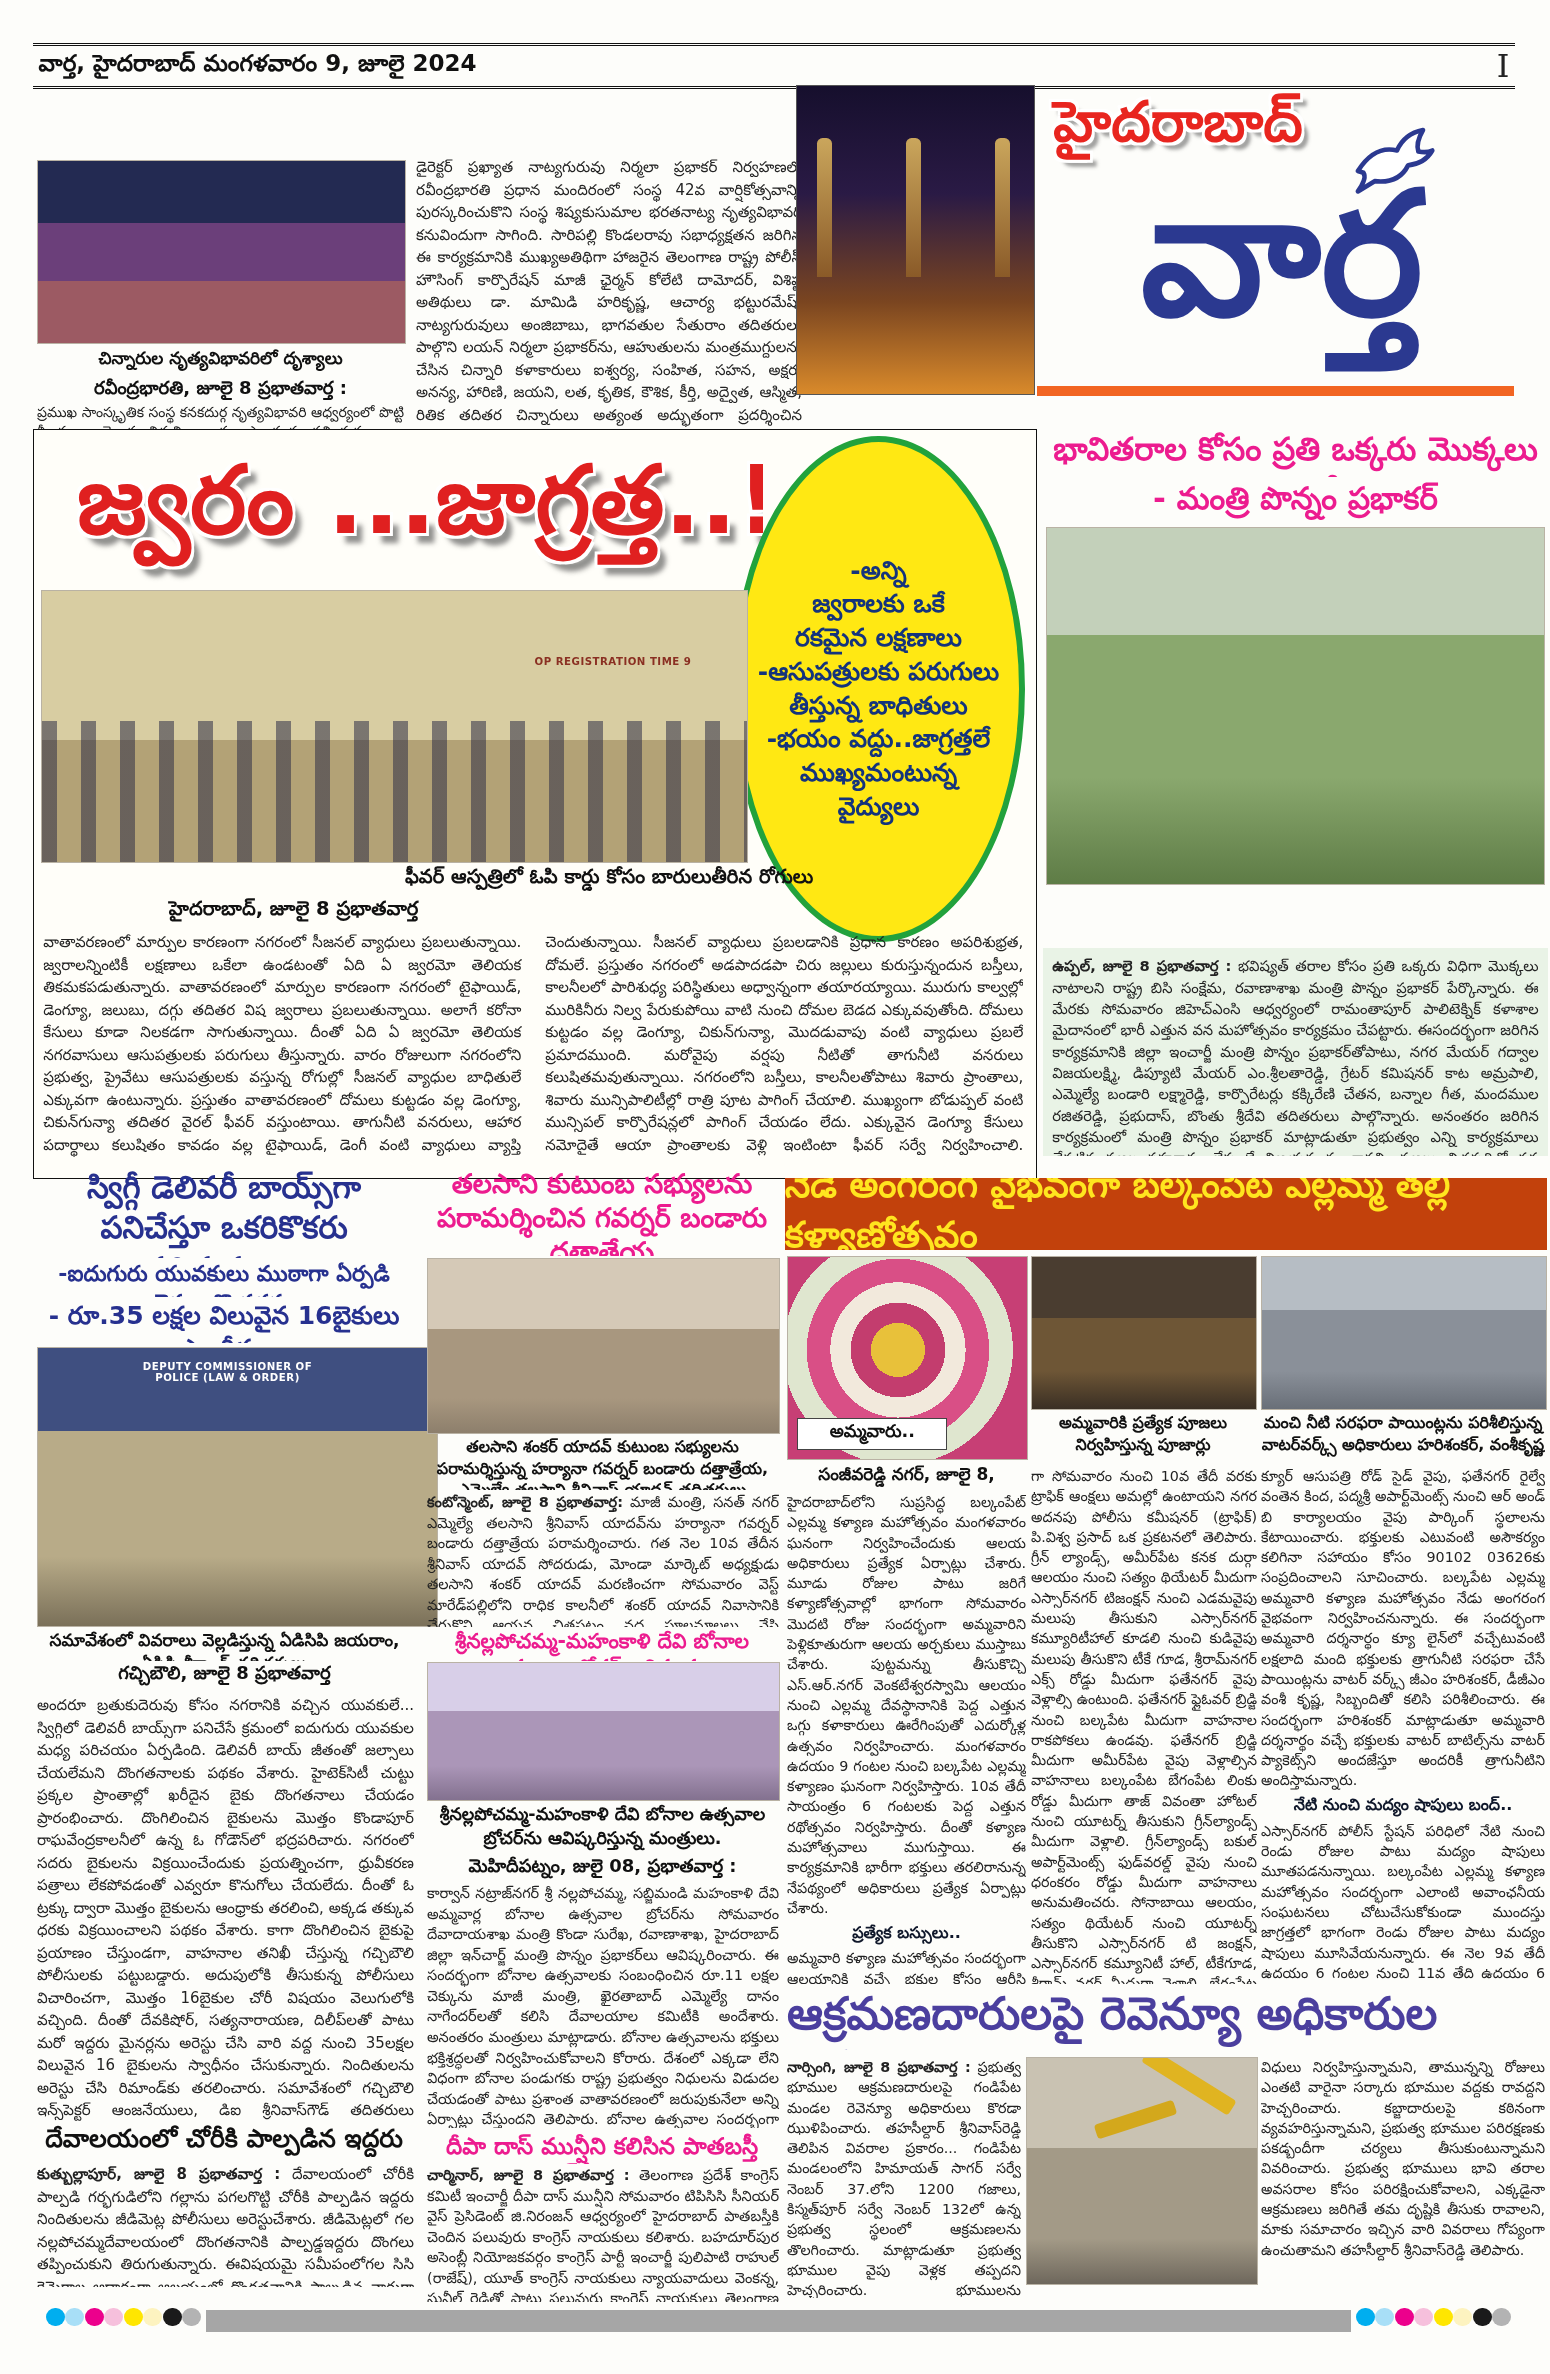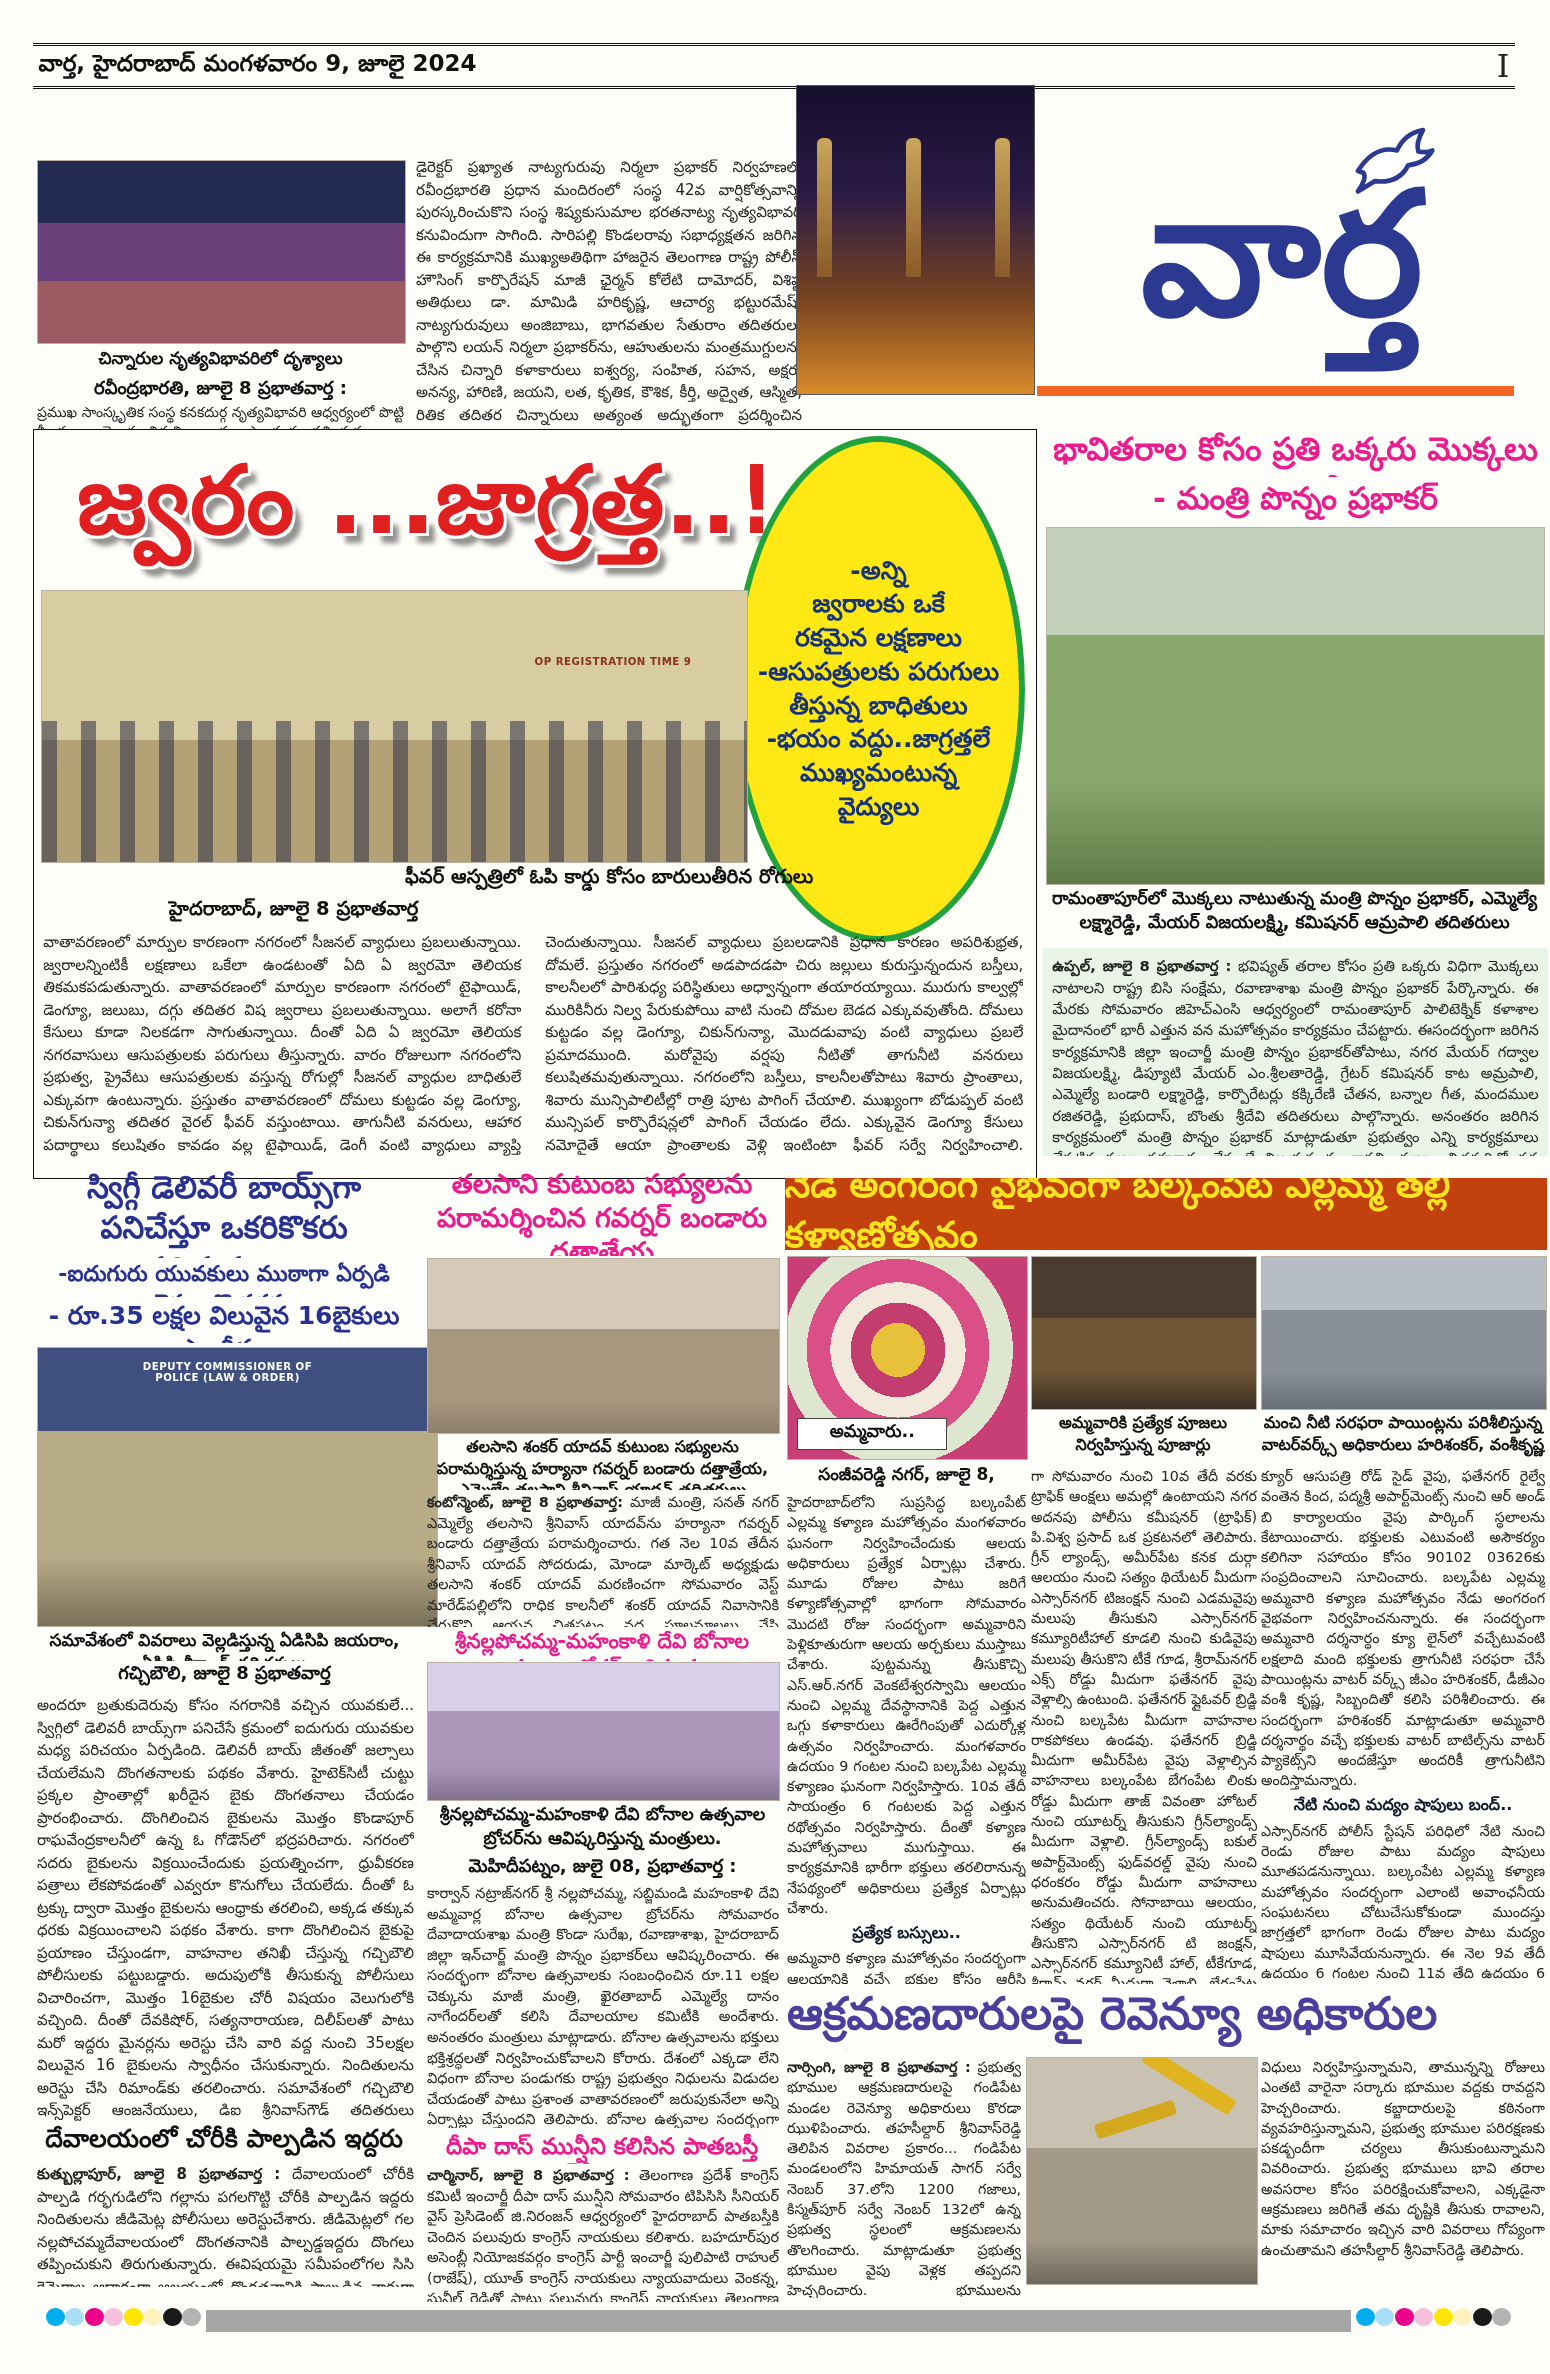--- a/index.html
+++ b/index.html
@@ -83,6 +83,7 @@
     <i style="left:109px"></i>
     <i style="left:198px"></i>
   </div>
+  <div class="abs c mast-red">హైదరాబాద్</div>
   <div class="abs" style="left:1343px;top:117px;width:93px;height:93px;">
     <svg viewBox="0 0 100 100" width="93" height="93">
       <path d="M16 58 Q34 30 58 36 Q66 18 86 14 Q78 28 81 37 Q90 39 96 36 Q88 50 70 52 Q60 72 34 69 L16 80 Q26 66 22 60 Z" fill="#ffffff" stroke="#2b3990" stroke-width="5" stroke-linejoin="round"></path>

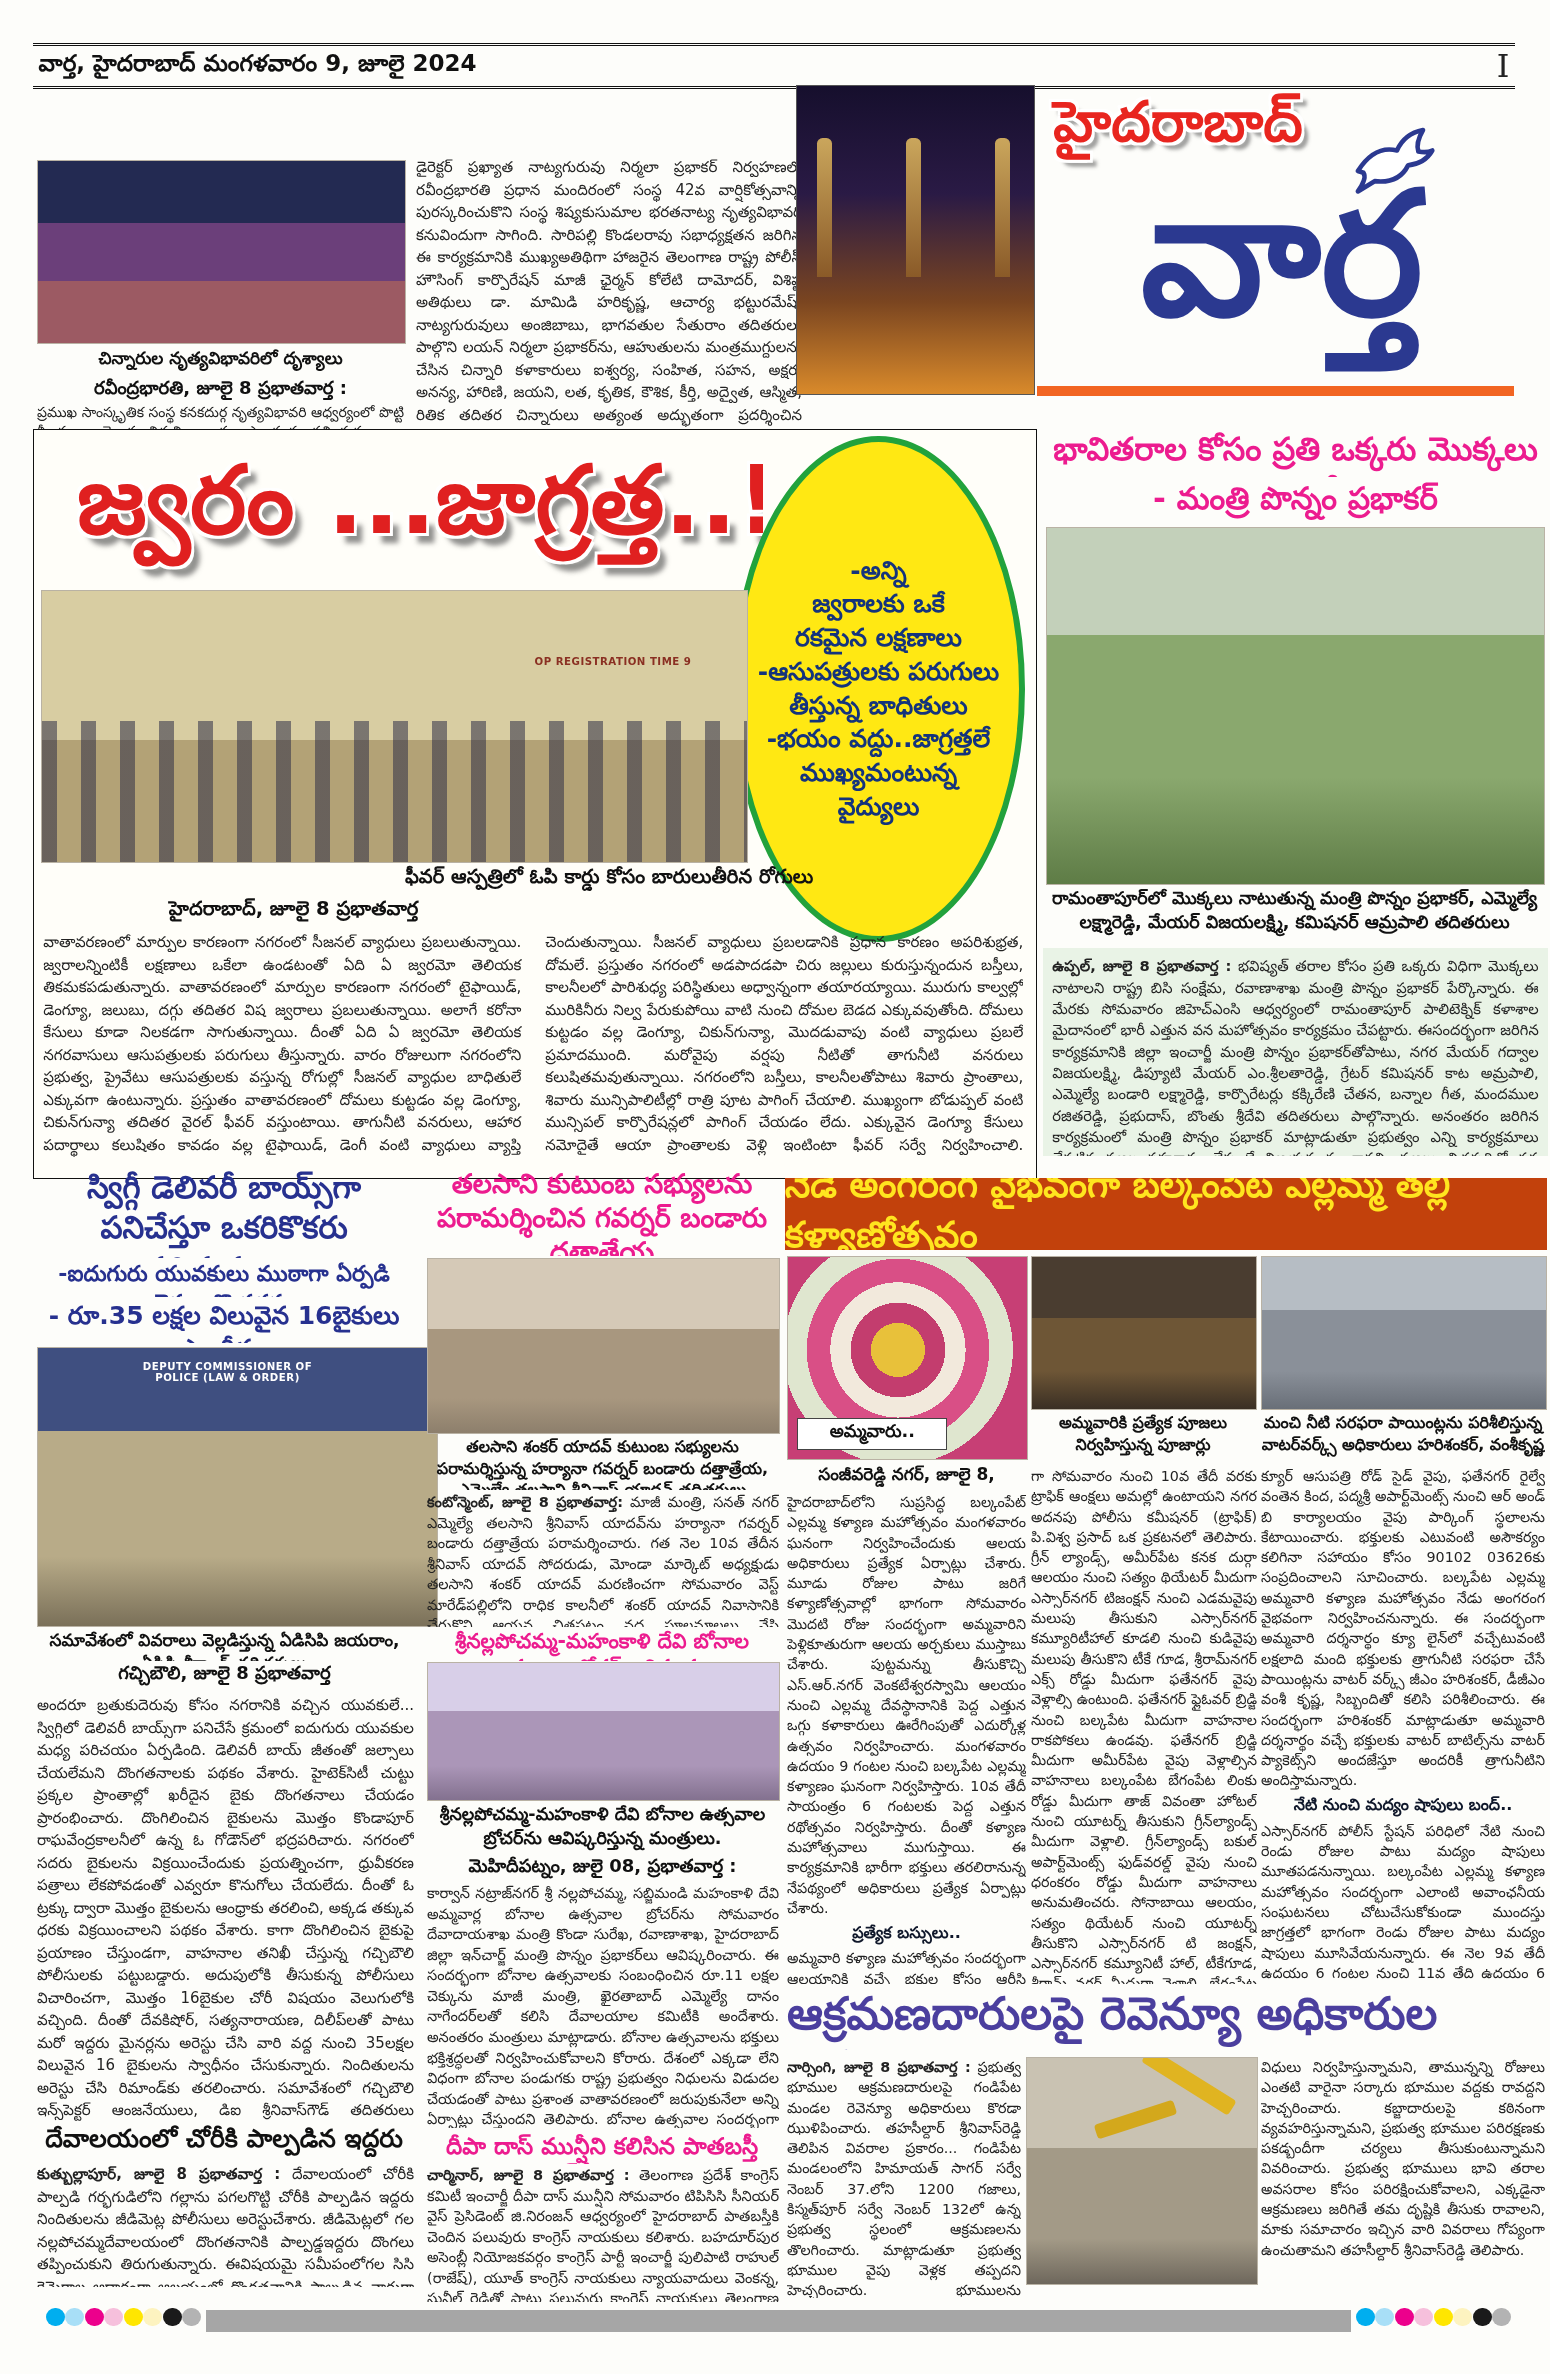--- a/index.html
+++ b/index.html
@@ -113,7 +113,6 @@
   <div class="abs c hl-pink" style="left:1043px;top:429px;width:505px;height:48px;font-size:32px;">భావితరాల కోసం ప్రతి ఒక్కరు మొక్కలు నాటండి</div>
   <div class="abs c hl-pink" style="left:1043px;top:479px;width:505px;height:45px;font-size:31px;">- మంత్రి పొన్నం ప్రభాకర్</div>
   <div class="abs photo ph-tree" style="left:1046px;top:527px;width:497px;height:356px;"></div>
-  <div class="abs c cap" style="left:1046px;top:887px;width:497px;height:58px;font-size:17.6px;">రామంతాపూర్‌లో మొక్కలు నాటుతున్న మంత్రి పొన్నం ప్రభాకర్, ఎమ్మెల్యే లక్ష్మారెడ్డి, మేయర్ విజయలక్ష్మి, కమిషనర్ ఆమ్రపాలి తదితరులు</div>
   <div class="abs j body-txt greenbg" style="left:1043px;top:948px;width:505px;height:208px;padding:7.4px 9.3px;box-sizing:border-box;font-size:14.7px;line-height:1.45;">
     <span class="b">ఉప్పల్, జూలై 8 ప్రభాతవార్త :</span>
     <span>భవిష్యత్ తరాల కోసం ప్రతి ఒక్కరు విధిగా మొక్కలు నాటాలని రాష్ట్ర బిసి సంక్షేమ, రవాణాశాఖ మంత్రి పొన్నం ప్రభాకర్ పేర్కొన్నారు. ఈ మేరకు సోమవారం జిహెచ్ఎంసి ఆధ్వర్యంలో రామంతాపూర్ పాలిటెక్నిక్ కళాశాల మైదానంలో భారీ ఎత్తున వన మహోత్సవం కార్యక్రమం చేపట్టారు. ఈసందర్భంగా జరిగిన కార్యక్రమానికి జిల్లా ఇంచార్జీ మంత్రి పొన్నం ప్రభాకర్‌తోపాటు, నగర మేయర్ గద్వాల విజయలక్ష్మి, డిప్యూటి మేయర్ ఎం.శ్రీలతారెడ్డి, గ్రేటర్ కమిషనర్ కాట అమ్రపాలి, ఎమ్మెల్యే బండారి లక్ష్మారెడ్డి, కార్పొరేటర్లు కక్కిరేణి చేతన, బన్నాల గీత, మందముల రజితరెడ్డి, ప్రభుదాస్, బొంతు శ్రీదేవి తదితరులు పాల్గొన్నారు. అనంతరం జరిగిన కార్యక్రమంలో మంత్రి పొన్నం ప్రభాకర్ మాట్లాడుతూ ప్రభుత్వం ఎన్ని కార్యక్రమాలు చేపట్టిన ప్రజల సహకారం లేకుంటే విజయవంతం కావని, ప్రజలు చిత్తశుద్ధితో వన మహోత్సవంలో పాల్గొనాలని సూచించారు. వచ్చే పదేళ్లలో భారీ ఎత్తున మొక్కలు నాటాలని లక్ష్యంగా నిర్ణయించినట్లు తెలిపారు. గతంలో నాటిన మొక్కలపై పిట్టలు గూళ్లు కూడా పెట్టలేదని, అటవీశాఖ ఆధ్వర్యంలో సమాజానికి మంచి చేసే మొక్కలు తీసుకుని వచ్చి పెంచుతామన్నారు. ప్రస్తుతం 60లక్షల మొక్కలు అందుబాటులో ఉన్నాయని, ప్రతి ఒక్కరు తమ కుటుంబ సభ్యుల పేరుతో మొక్కలు నాటాలని ఆయన సూచించారు. నగర మేయర్ గద్వాల విజయలక్ష్మి మాట్లాడుతూ గ్రేటర్ పరిధిలోని అన్ని సర్కిల్‌లలో నేటి నుంచి వన మహోత్సవం చేపడుతున్నామని, నిర్ణయించిన పాయింట్ల నుంచి మొక్కలు అందజేస్తామని తెలిపారు. విద్యుత్ స్థంభాల కింద ఉన్న చెట్లు కొట్టకుండా విద్యుత్ శాఖకు తగు ఆదేశాలు ఇచ్చినట్లు తెలిపారు. స్థంభాలు లేని ప్రాంతంలోనే మొక్కలు పెంచాలని సూచించారు. ఈసందర్భంగా నియోజకవర్గ సమస్యలపై ఎమ్మెల్యే లక్ష్మారెడ్డి వినతి పత్రం అందజేశారు. ఈ కార్యక్రమంలో అడిషనల్ కమిషనర్ యుబిడి డా.సునందరెడ్డి, జోనల్ కమిషనర్ హేమంత్ కేశవ్ పాటిల్, యుబిడి డైరెక్టర్ శ్రీనివాసారావు, డిప్యూటి డైరెక్టర్ చంద్రశేఖర్, వివిధ సర్కిల్ డిప్యూటి కమిషనర్లు, ప్రజాప్రతినిధులు, ఇతర అధికారులు పాల్గొన్నారు.</span>

